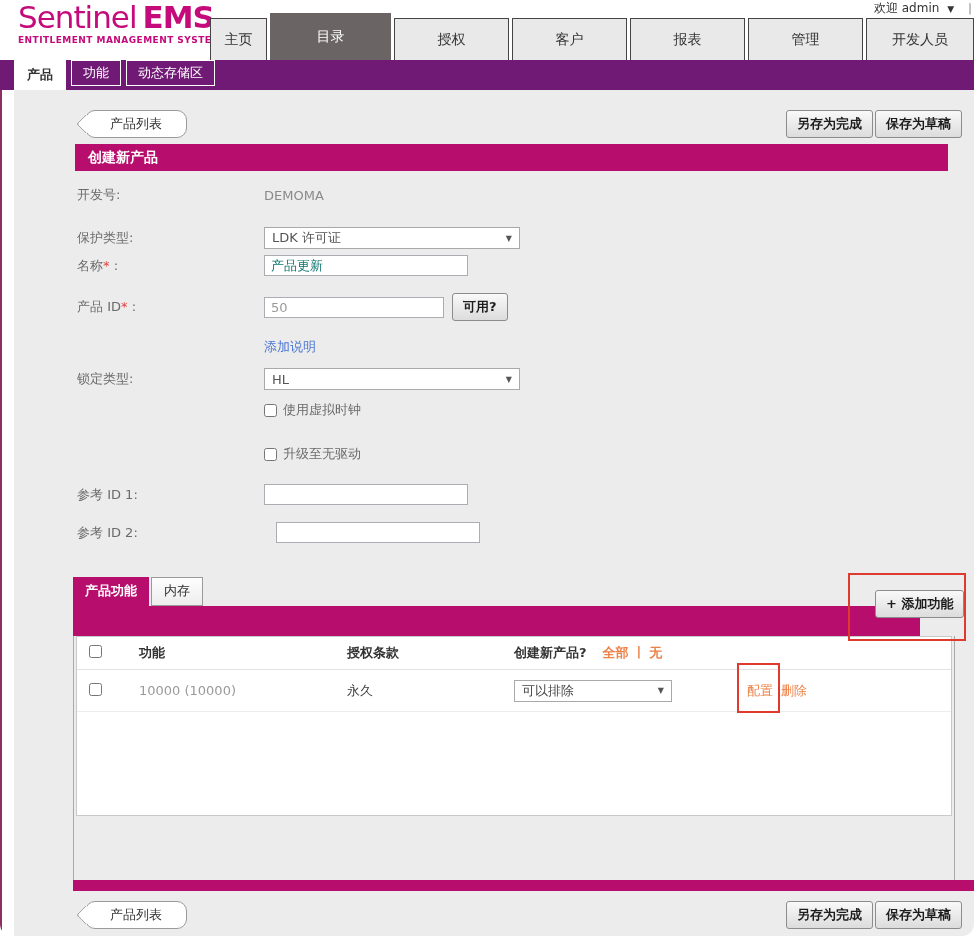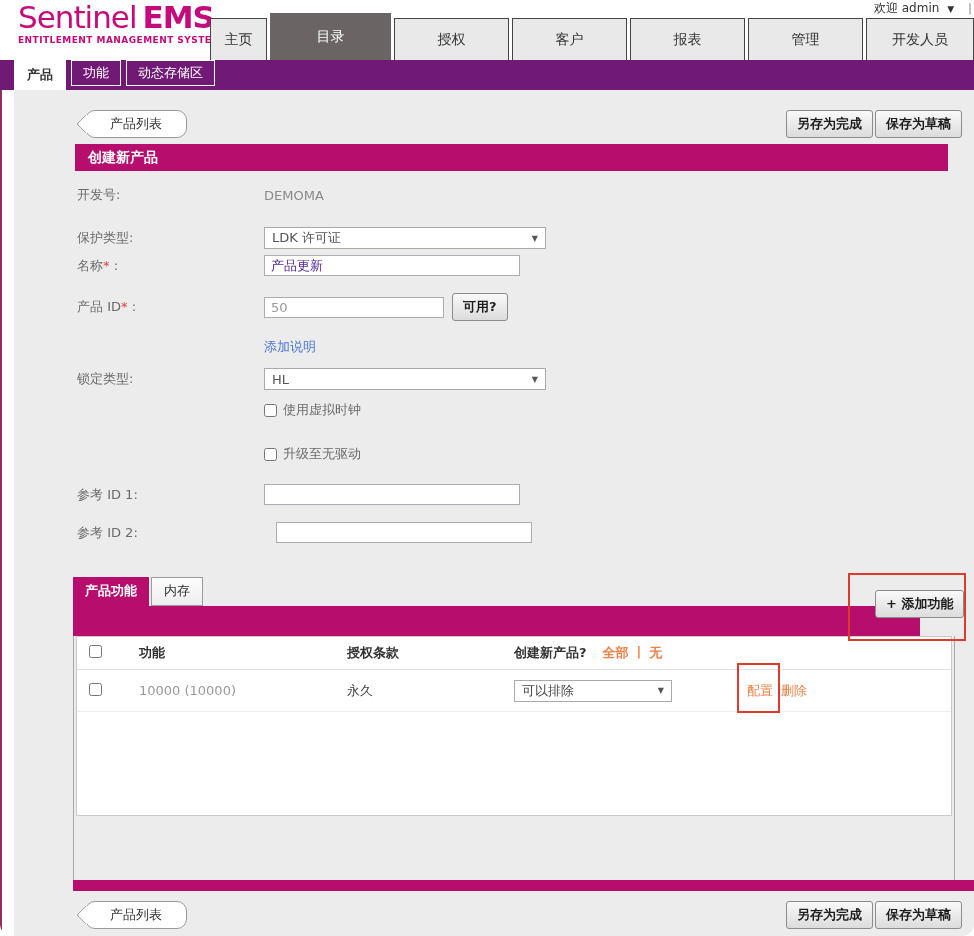--- a/index.html
+++ b/index.html
@@ -58,7 +58,7 @@
   .flabel { margin-left:25px; width:187px; font-size:13px; color:#6b6b6b; flex:none; }
   .req { color:#e04343; }
   .static-val { font-size:13px; color:#8a8a8a; }
-  .sel { width:282px; height:22px; border:1px solid #a9a9a9; background:#fff; display:flex;
+  .sel { width:256px; height:22px; border:1px solid #a9a9a9; background:#fff; display:flex;
          align-items:center; justify-content:space-between; padding:0 7px; font-size:13px; color:#555; cursor:pointer; }
   .sel .caret { font-size:8px; color:#555; }
   .tinput { width:256px; height:21px; border:1px solid #abadb3; font-size:13px; color:#4c1d95; padding:0 6px;

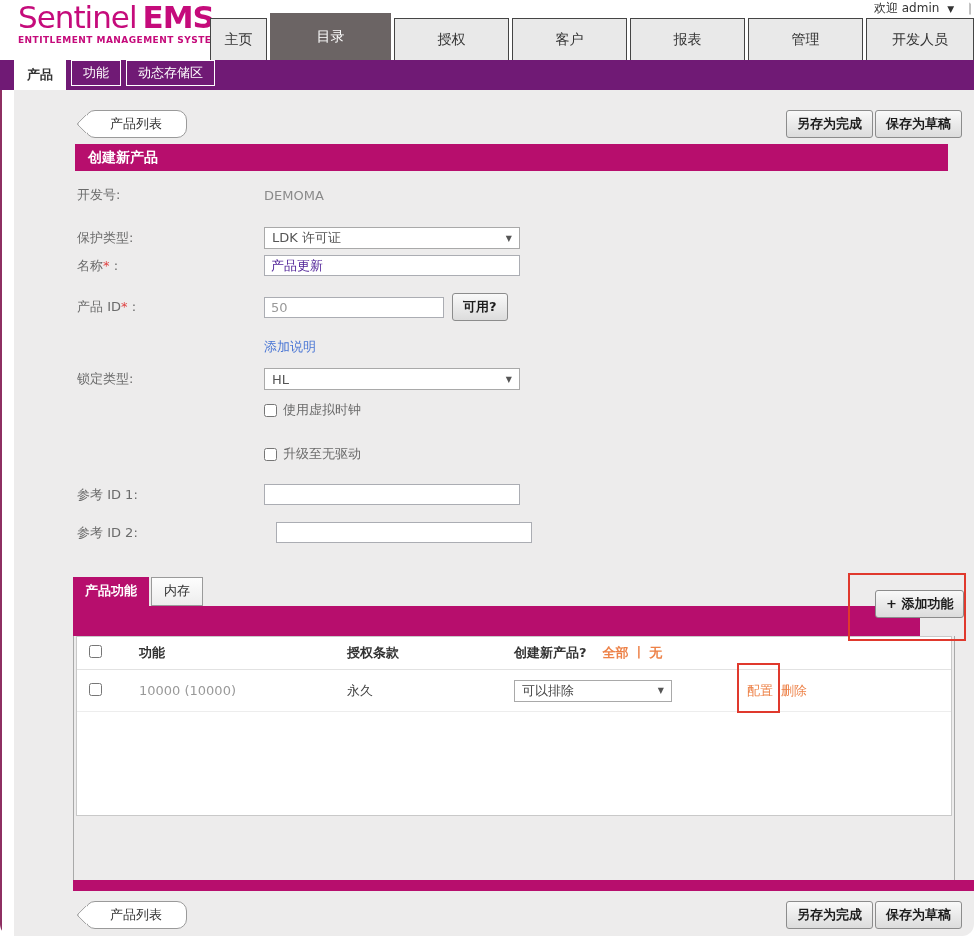--- a/index.html
+++ b/index.html
@@ -61,7 +61,7 @@
   .sel { width:256px; height:22px; border:1px solid #a9a9a9; background:#fff; display:flex;
          align-items:center; justify-content:space-between; padding:0 7px; font-size:13px; color:#555; cursor:pointer; }
   .sel .caret { font-size:8px; color:#555; }
-  .tinput { width:256px; height:21px; border:1px solid #abadb3; font-size:13px; color:#4c1d95; padding:0 6px;
+  .tinput { width:204px; height:21px; border:1px solid #abadb3; font-size:13px; color:#0f766e; padding:0 6px;
             font-family:"DejaVu Sans","Liberation Sans",sans-serif; }
   .tinput.short { width:180px; color:#999; }
   .link { font-size:13px; color:#4a76d4; cursor:pointer; text-decoration:none; }

